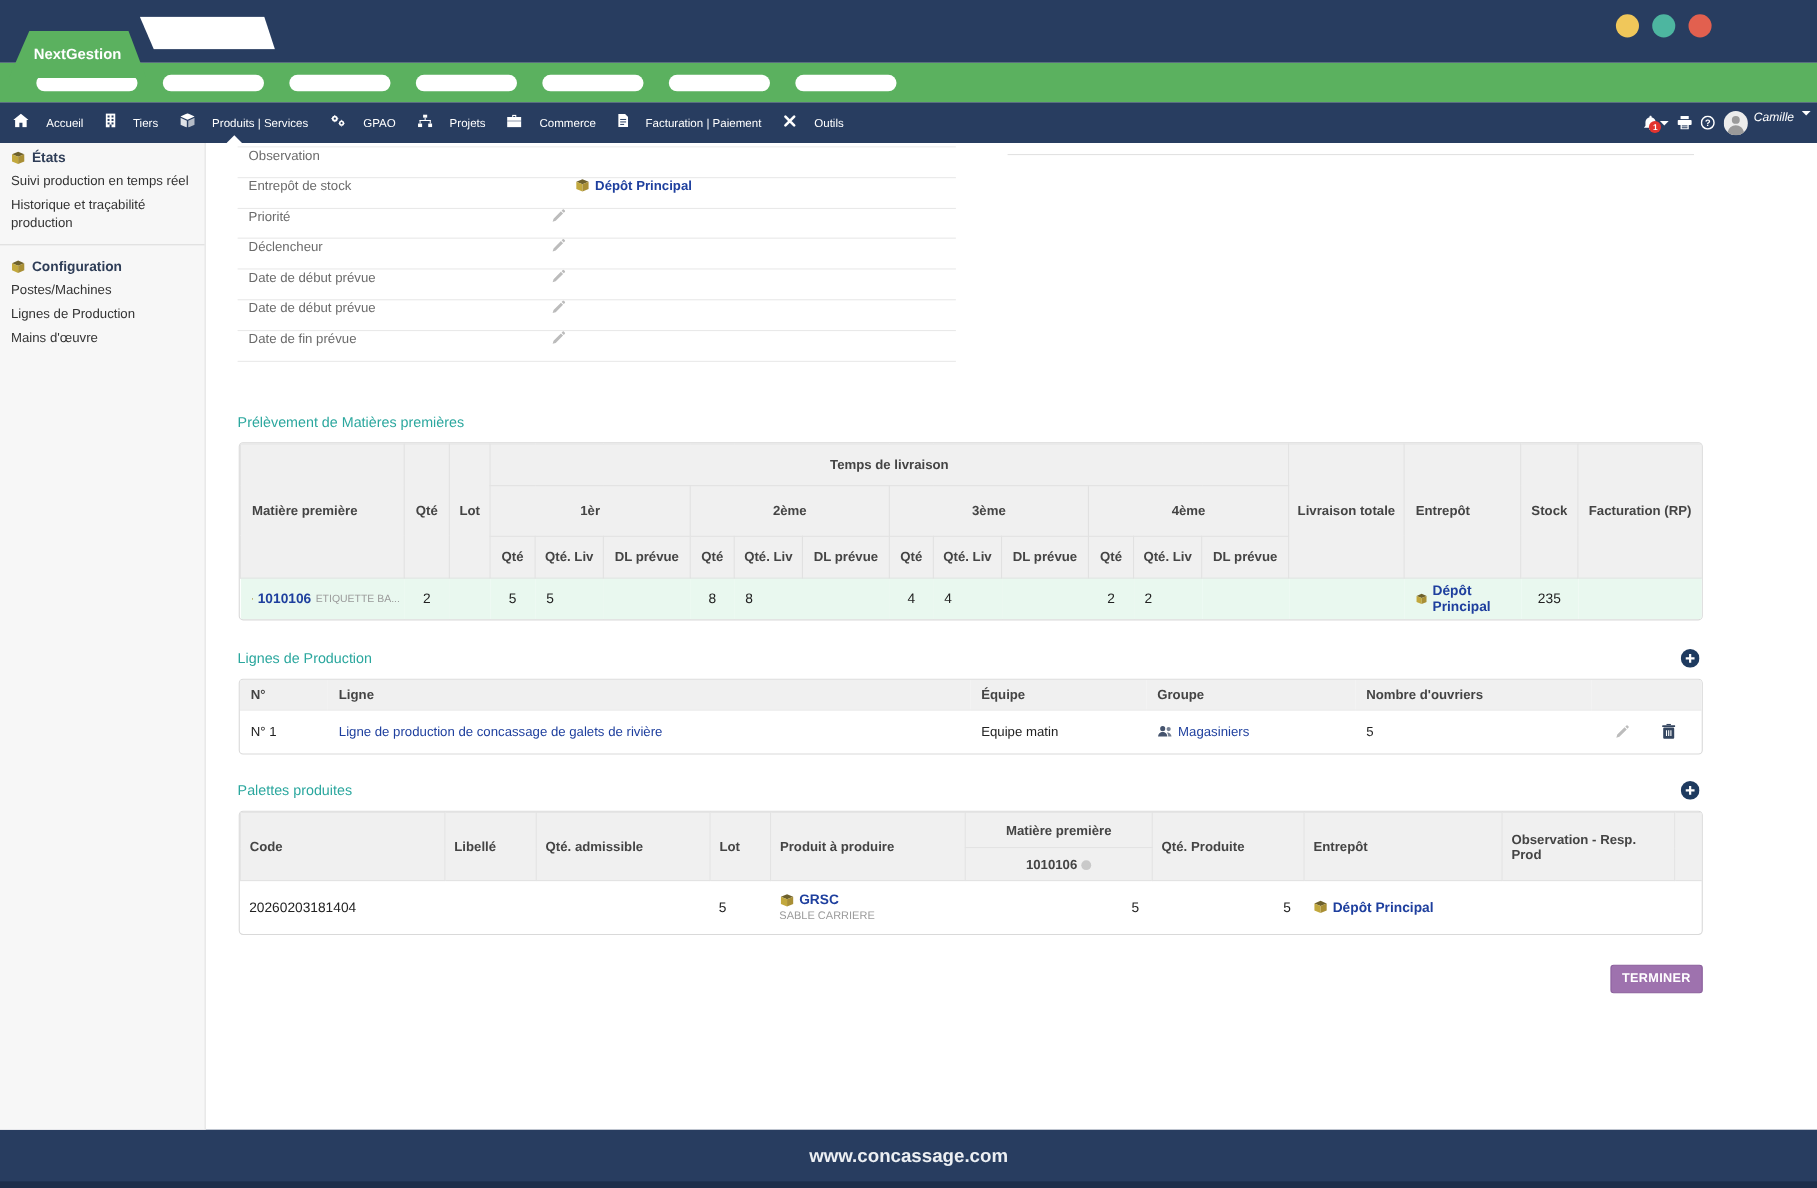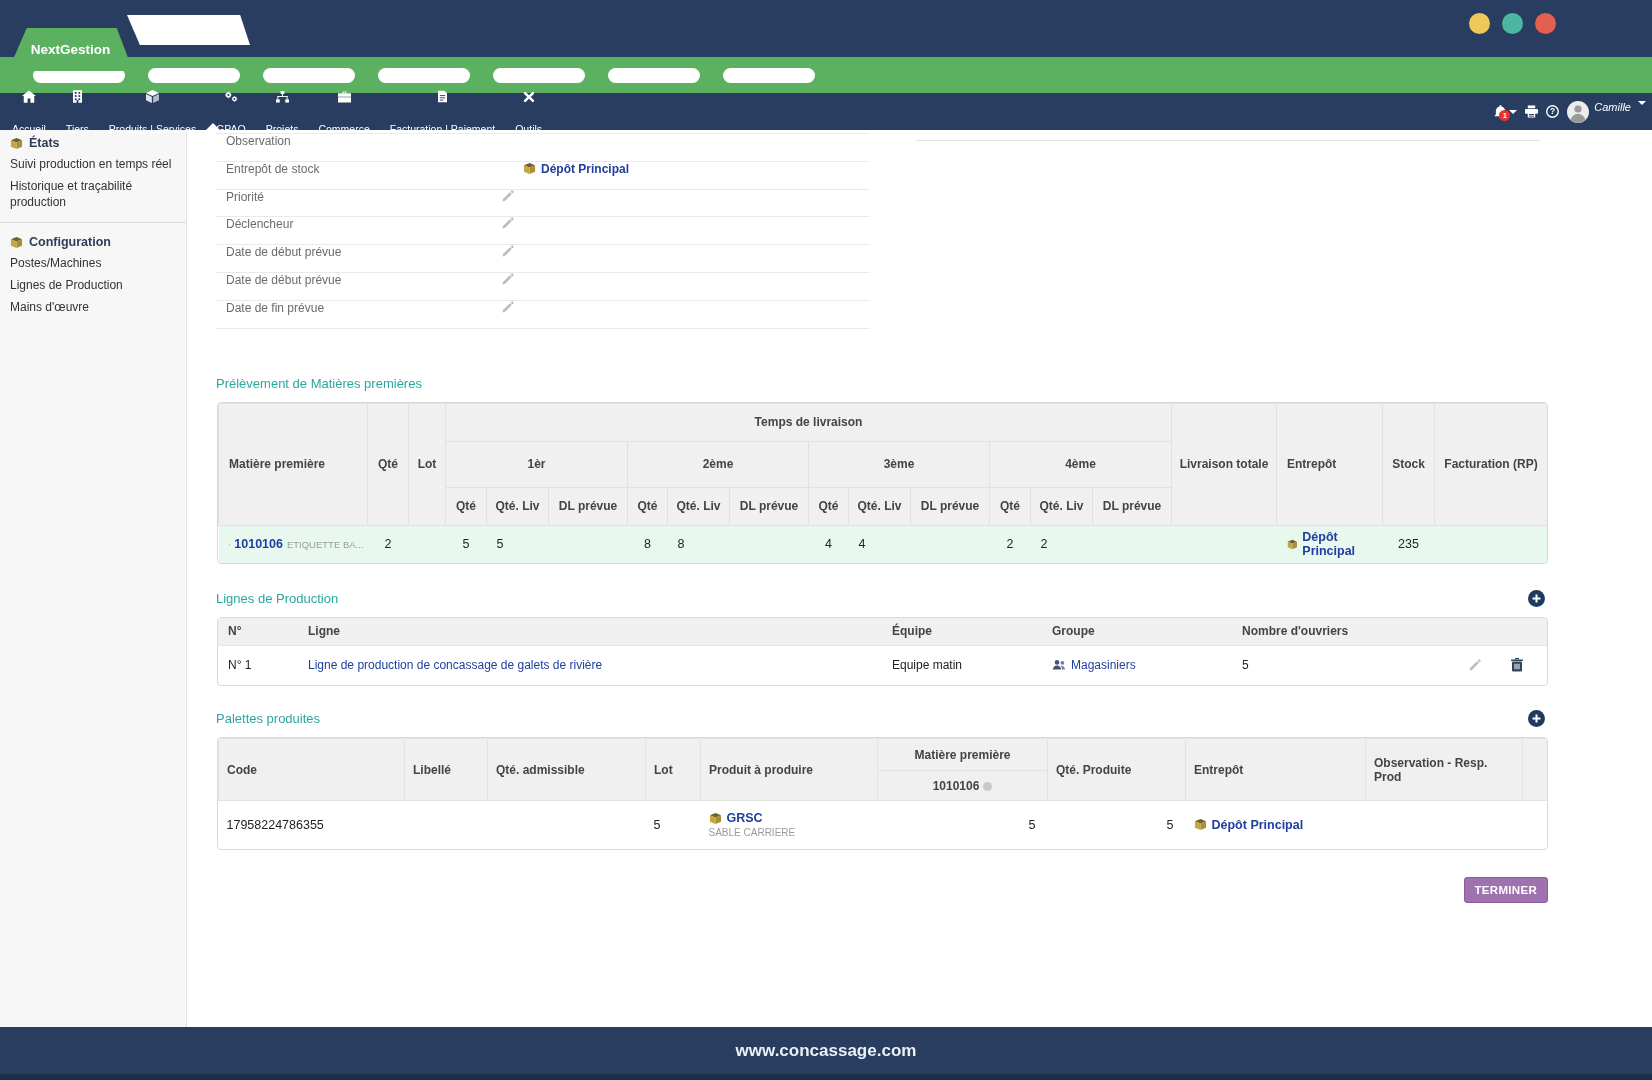--- a/index.html
+++ b/index.html
@@ -22,7 +22,7 @@
   
   .navbar{height:37px;background:#283d60;display:flex;position:relative;color:#fff;}
   .nav-left{display:flex;padding-left:2px;}
-  .nav-item{display:flex;flex-direction:column;align-items:center;justify-content:center;padding:0 10px;gap:16px;cursor:pointer;text-align:center;}
+  .nav-item{display:flex;flex-direction:row;align-items:center;justify-content:center;padding:0 10px;gap:16px;cursor:pointer;text-align:center;}
   .nav-item .nl{font-size:10.5px;white-space:nowrap;}
   .nav-right{margin-left:auto;display:flex;align-items:center;gap:8px;padding-right:6px;font-size:11px;}
   .bell-wrap{position:relative;display:flex;align-items:center;cursor:pointer;}

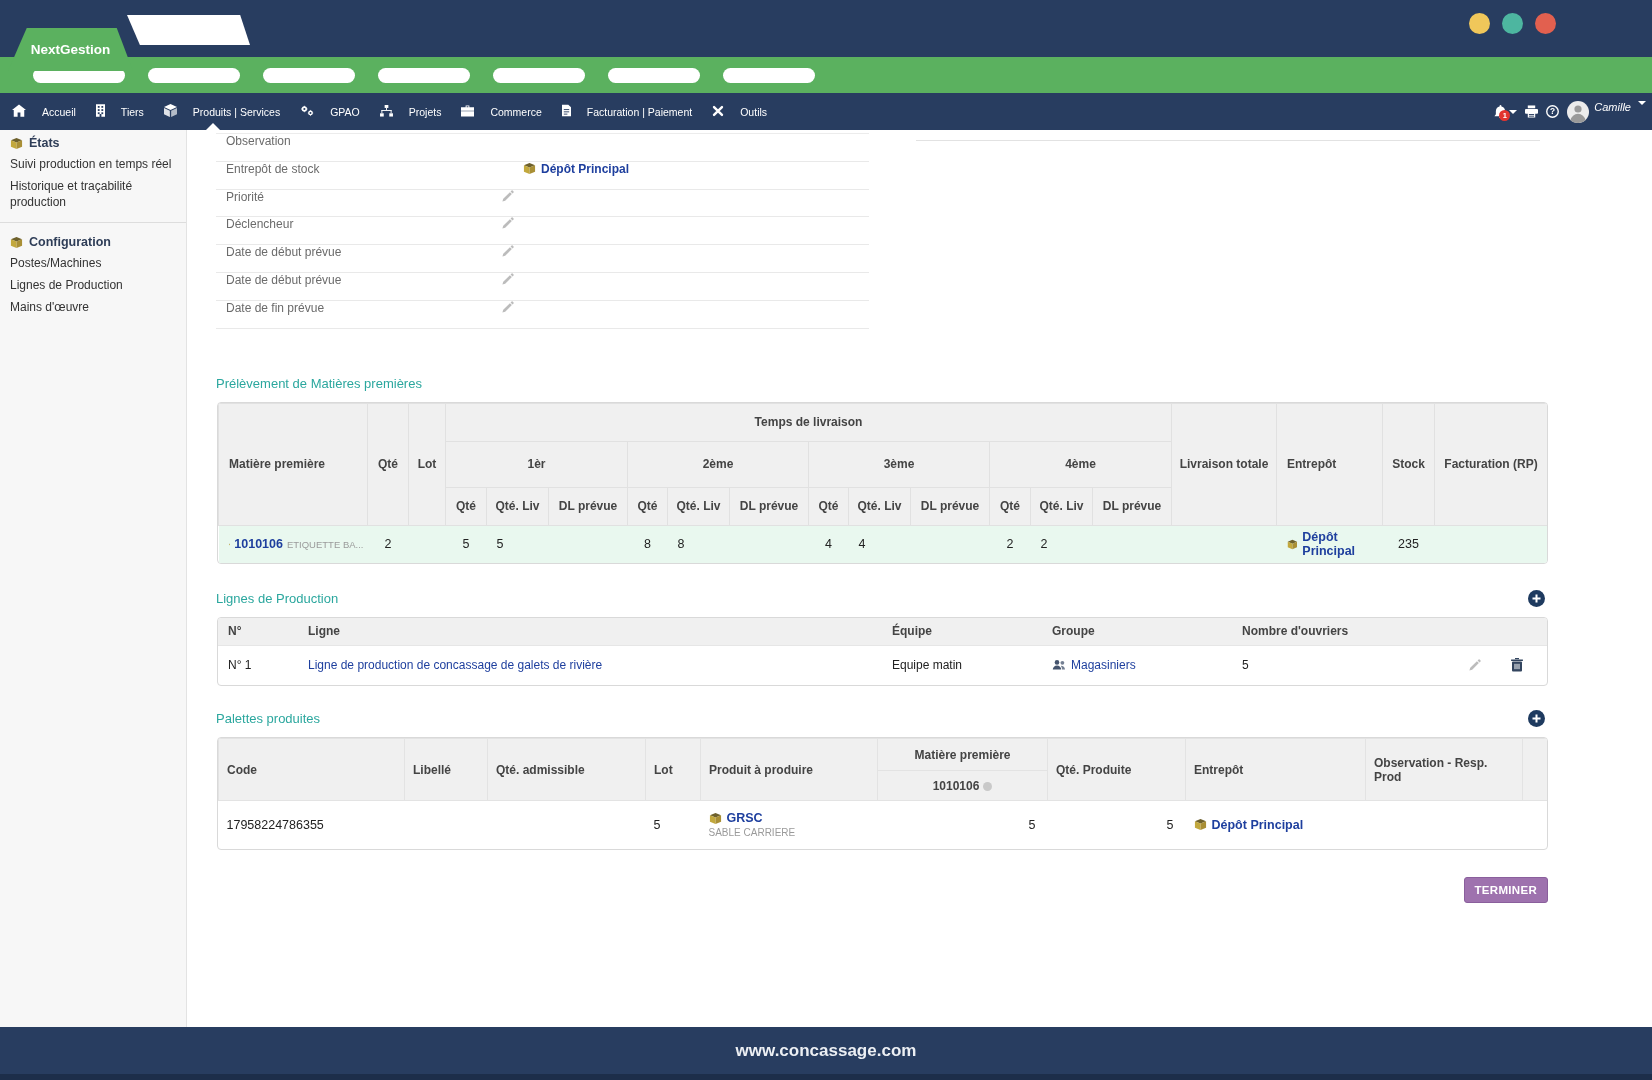--- a/index.html
+++ b/index.html
@@ -535,7 +535,7 @@
           <th class="ctr"><span>1010106</span><span class="info-dot"></span></th>
         </tr>
         <tr style="height:48px">
-          <td>17958224786355</td>
+          <td>20260203181404</td>
           <td></td>
           <td></td>
           <td>5</td>

